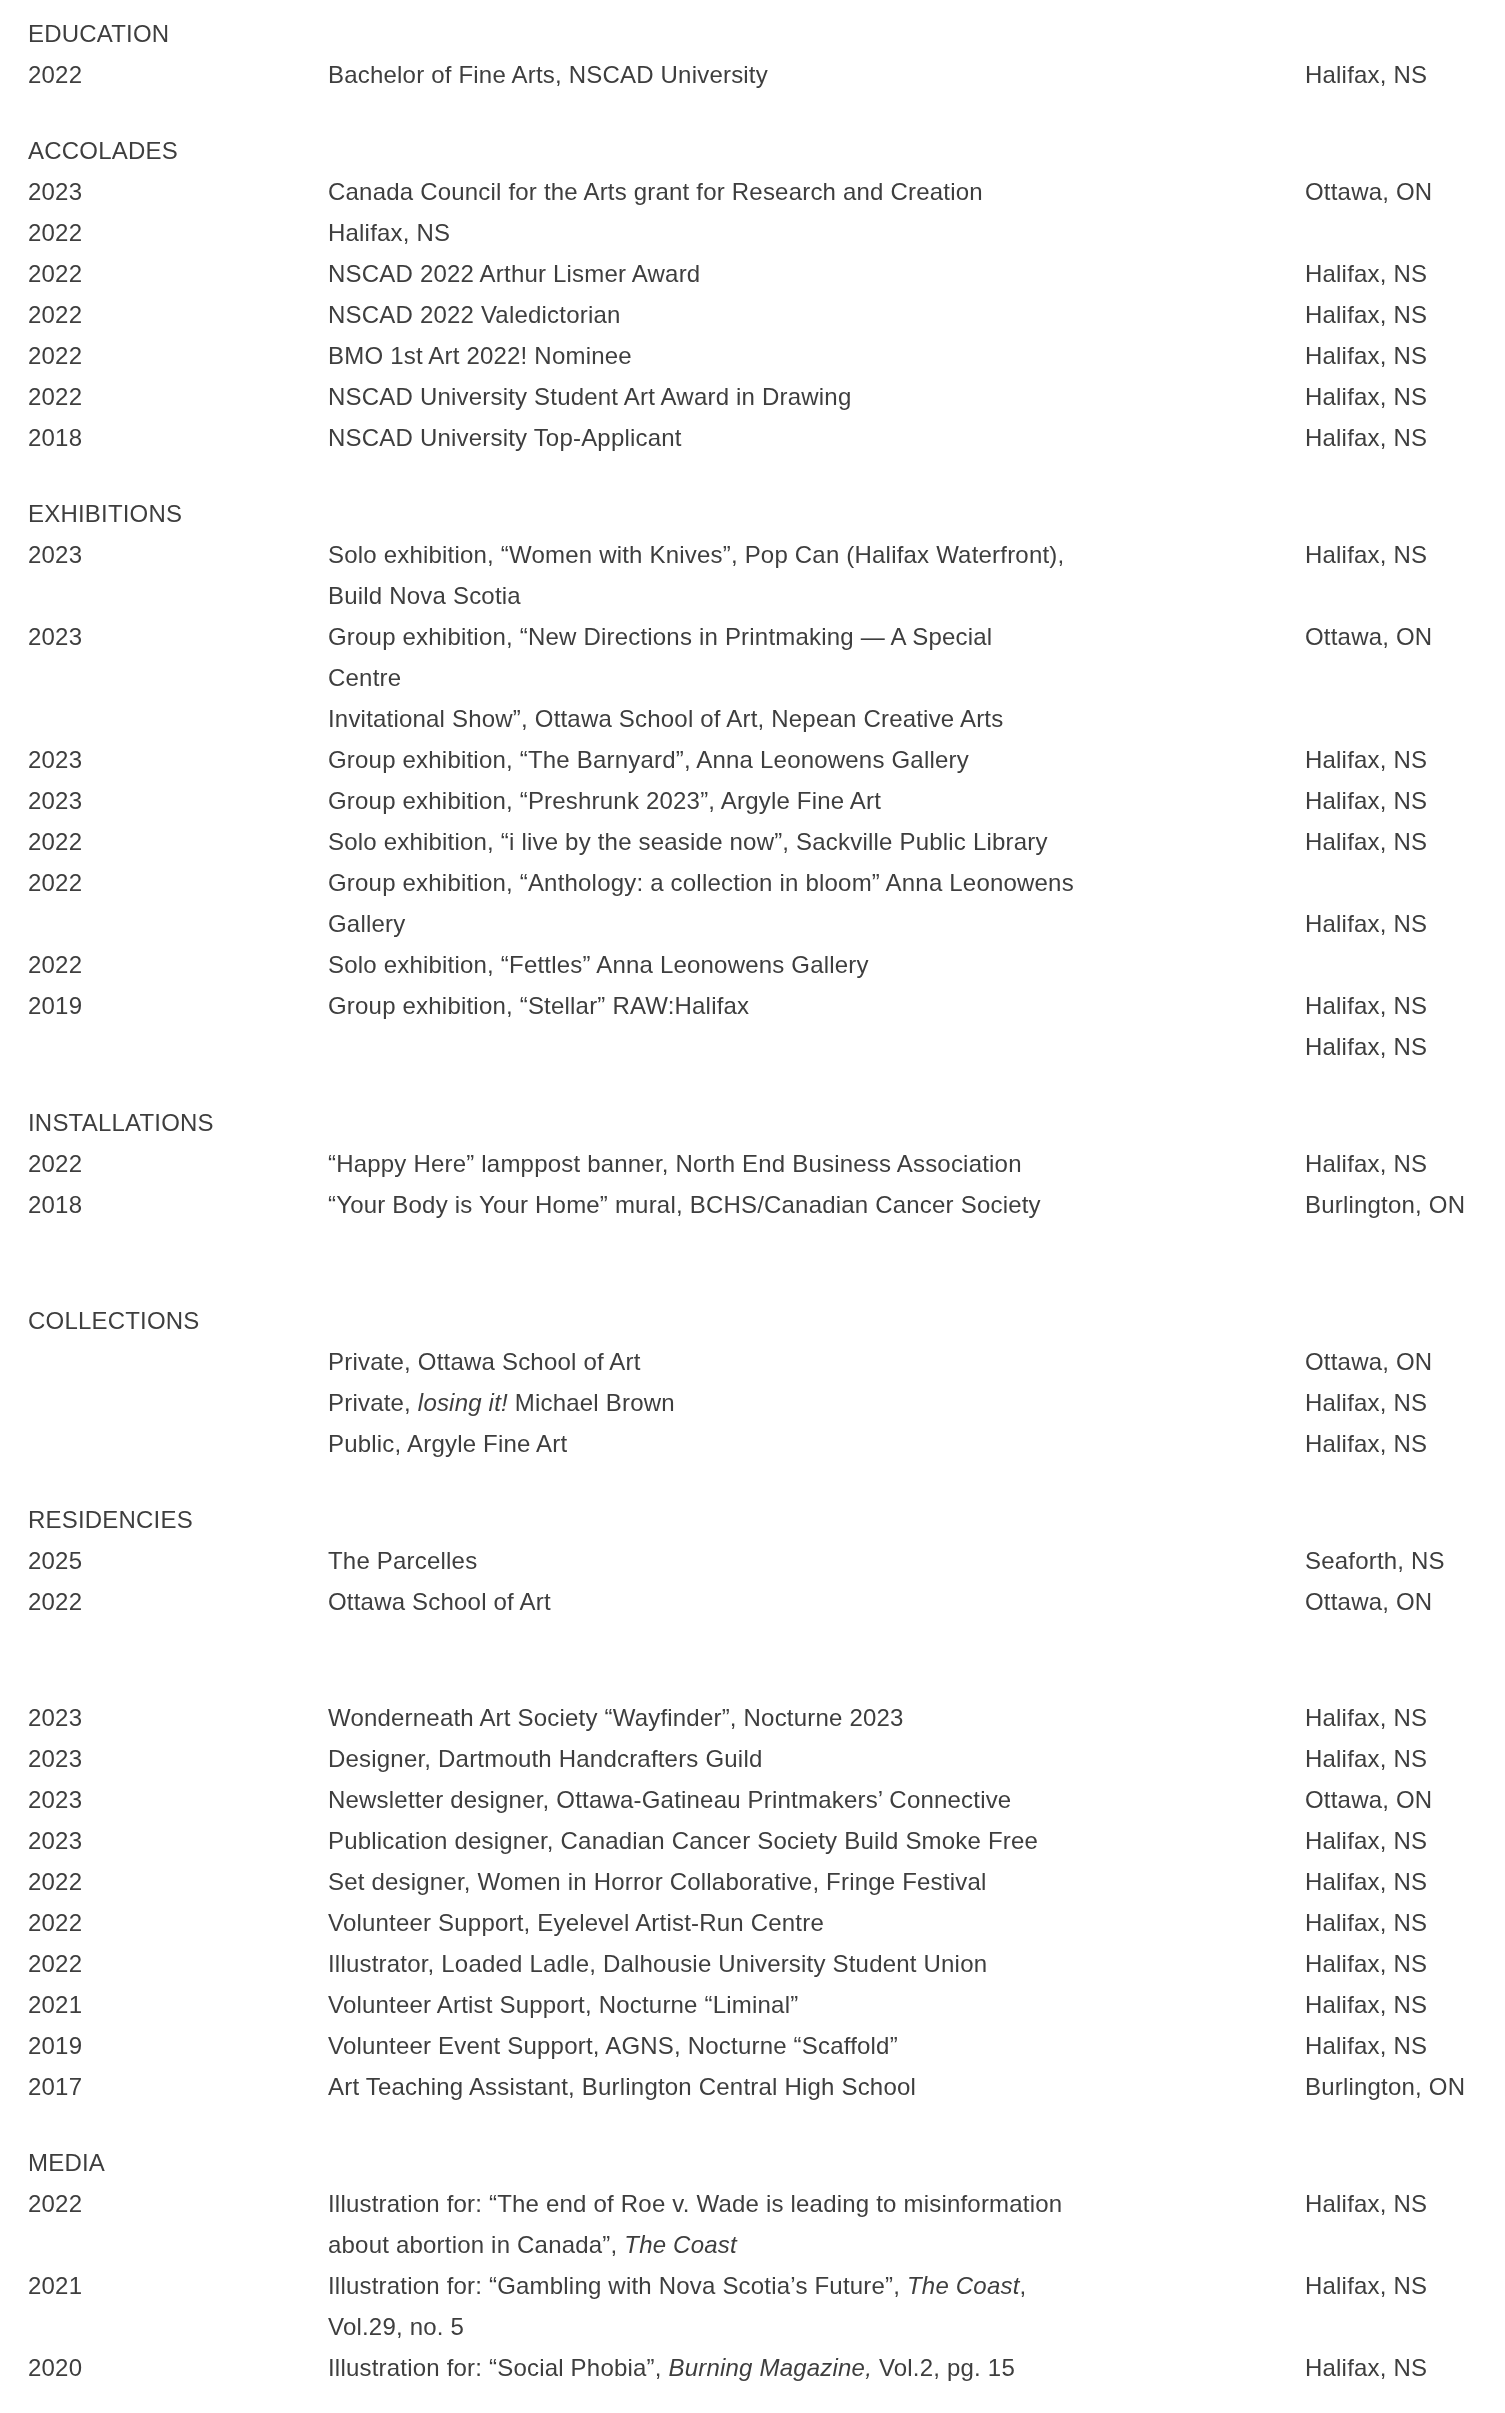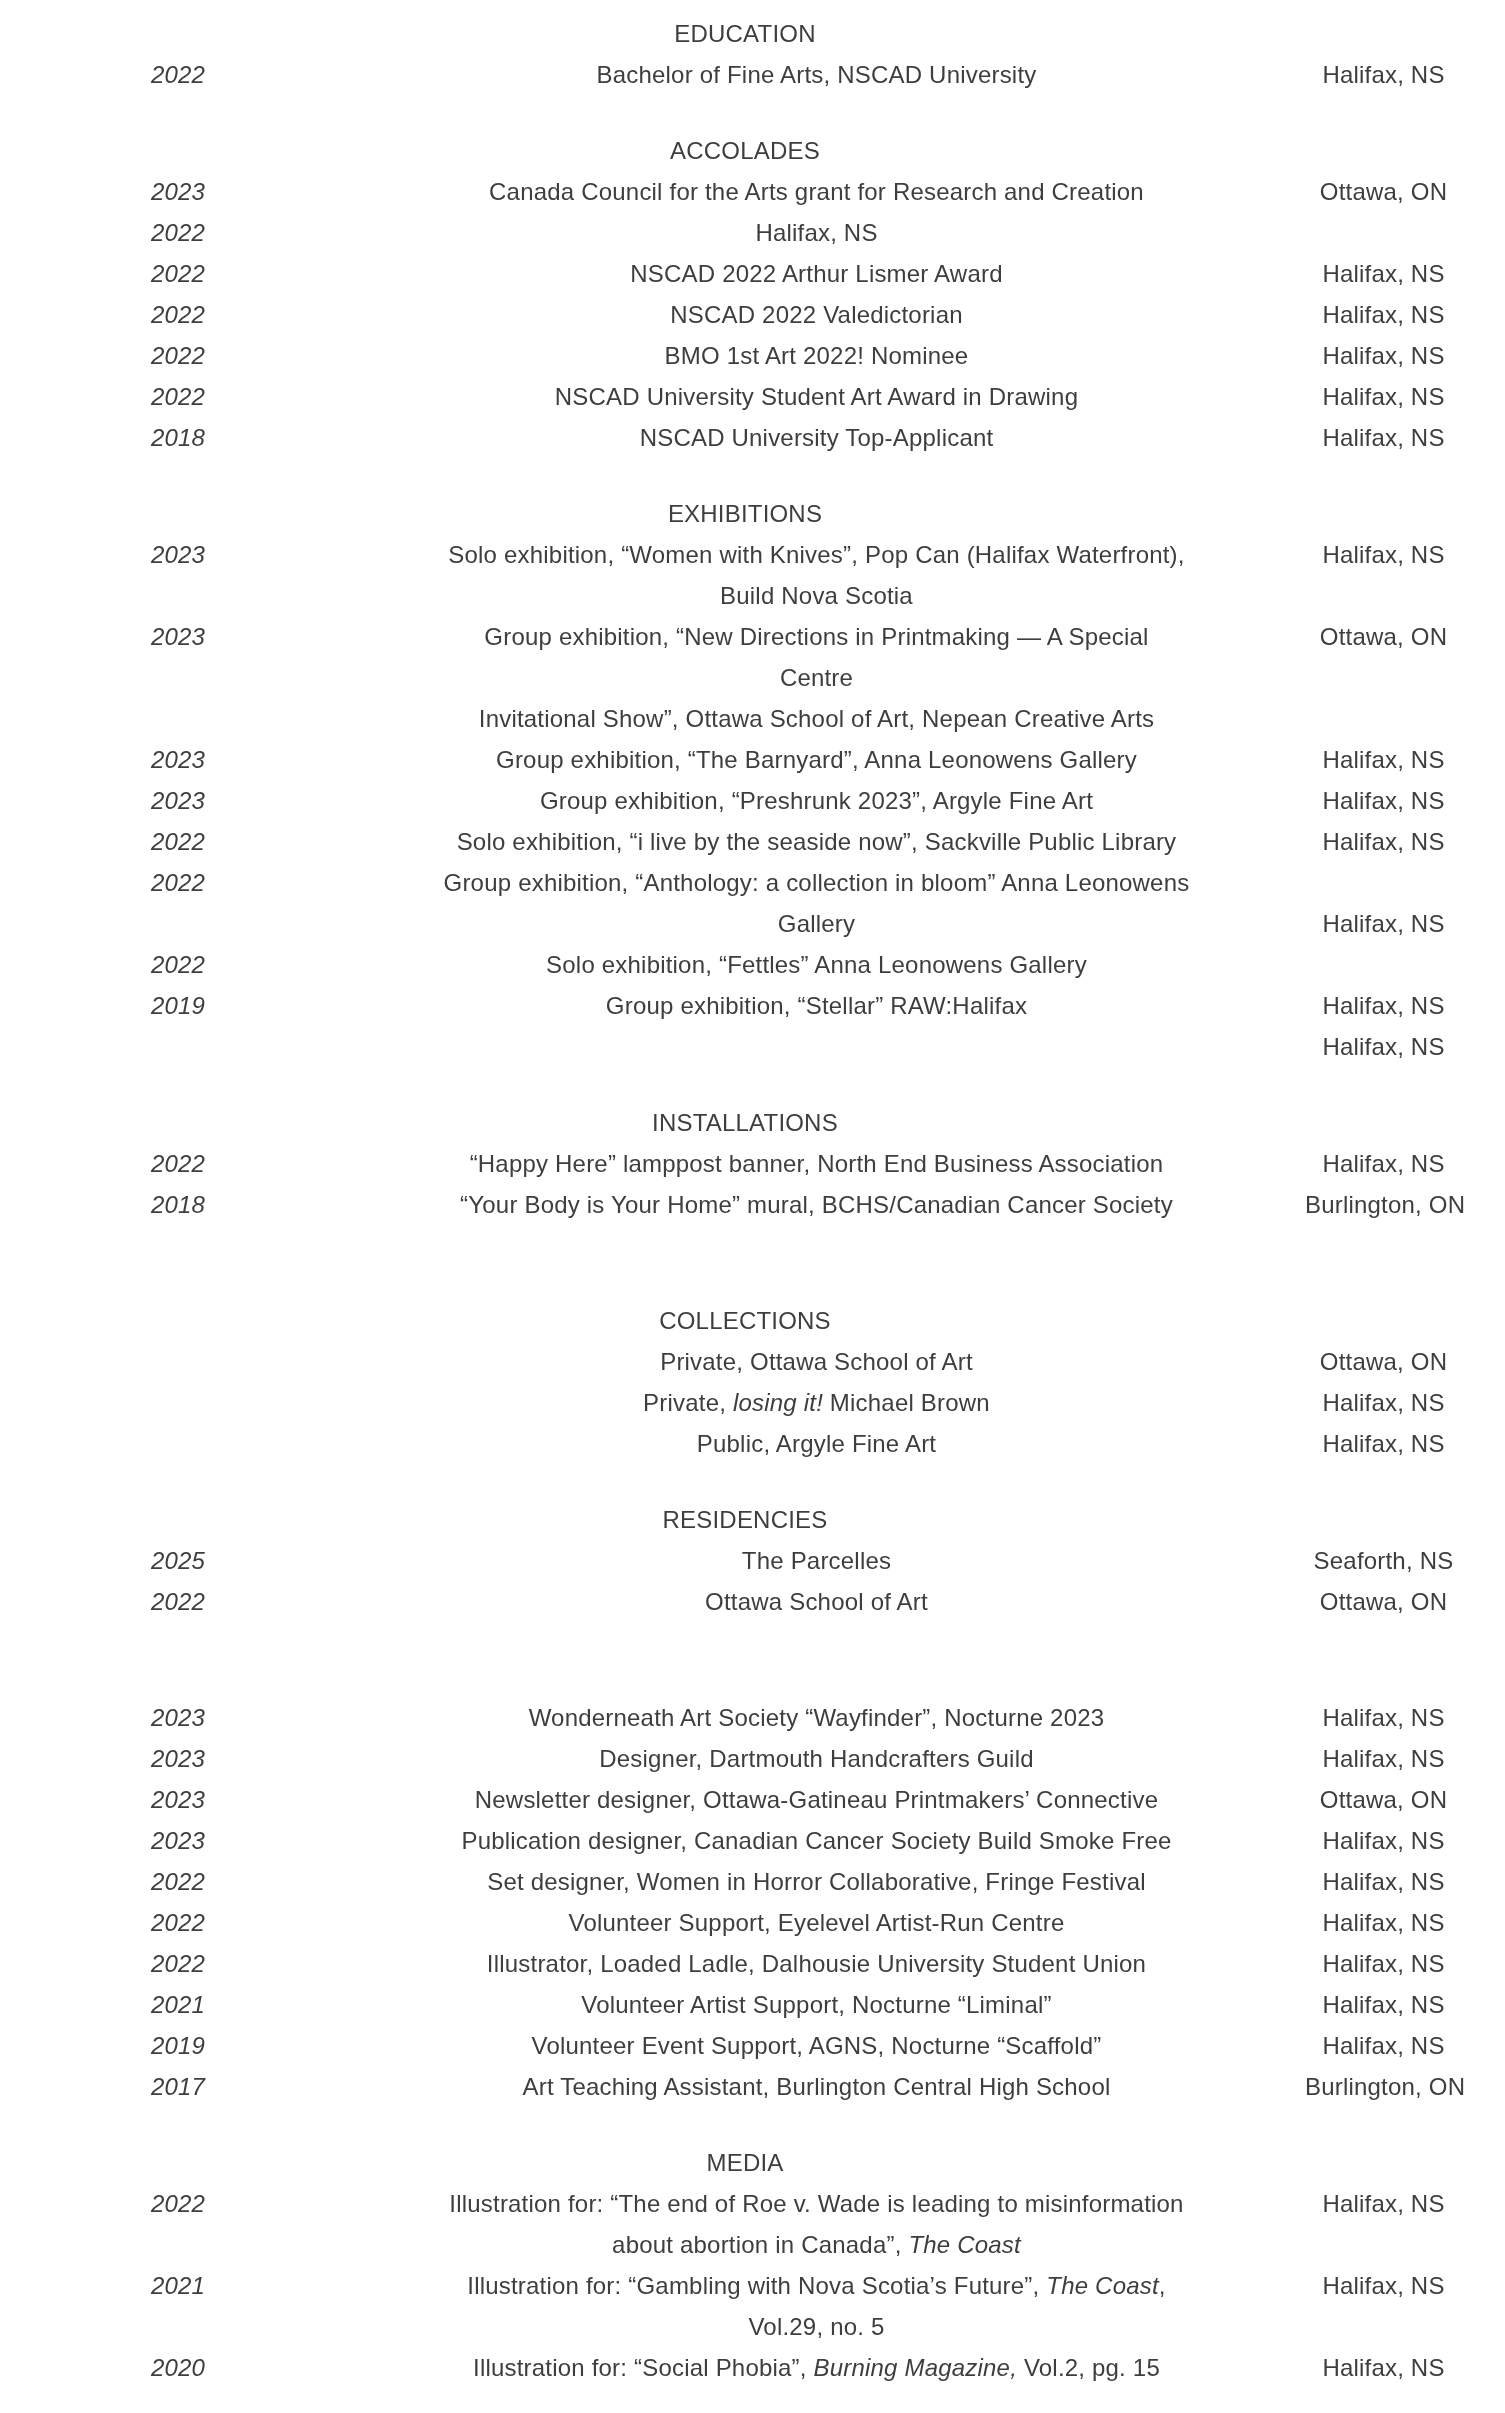--- a/index.html
+++ b/index.html
@@ -15,7 +15,7 @@
     letter-spacing: 0.2px;
   }
   #cv-root { width: 100%; }
-  .cv-section { margin-top: 35px; text-align: center; }
+  .cv-section { margin-top: 35px; }
   .cv-section:first-child { margin-top: 0; }
   .cv-section--large-gap { margin-top: 75px; }
   .section-title { font-size: 24px; }

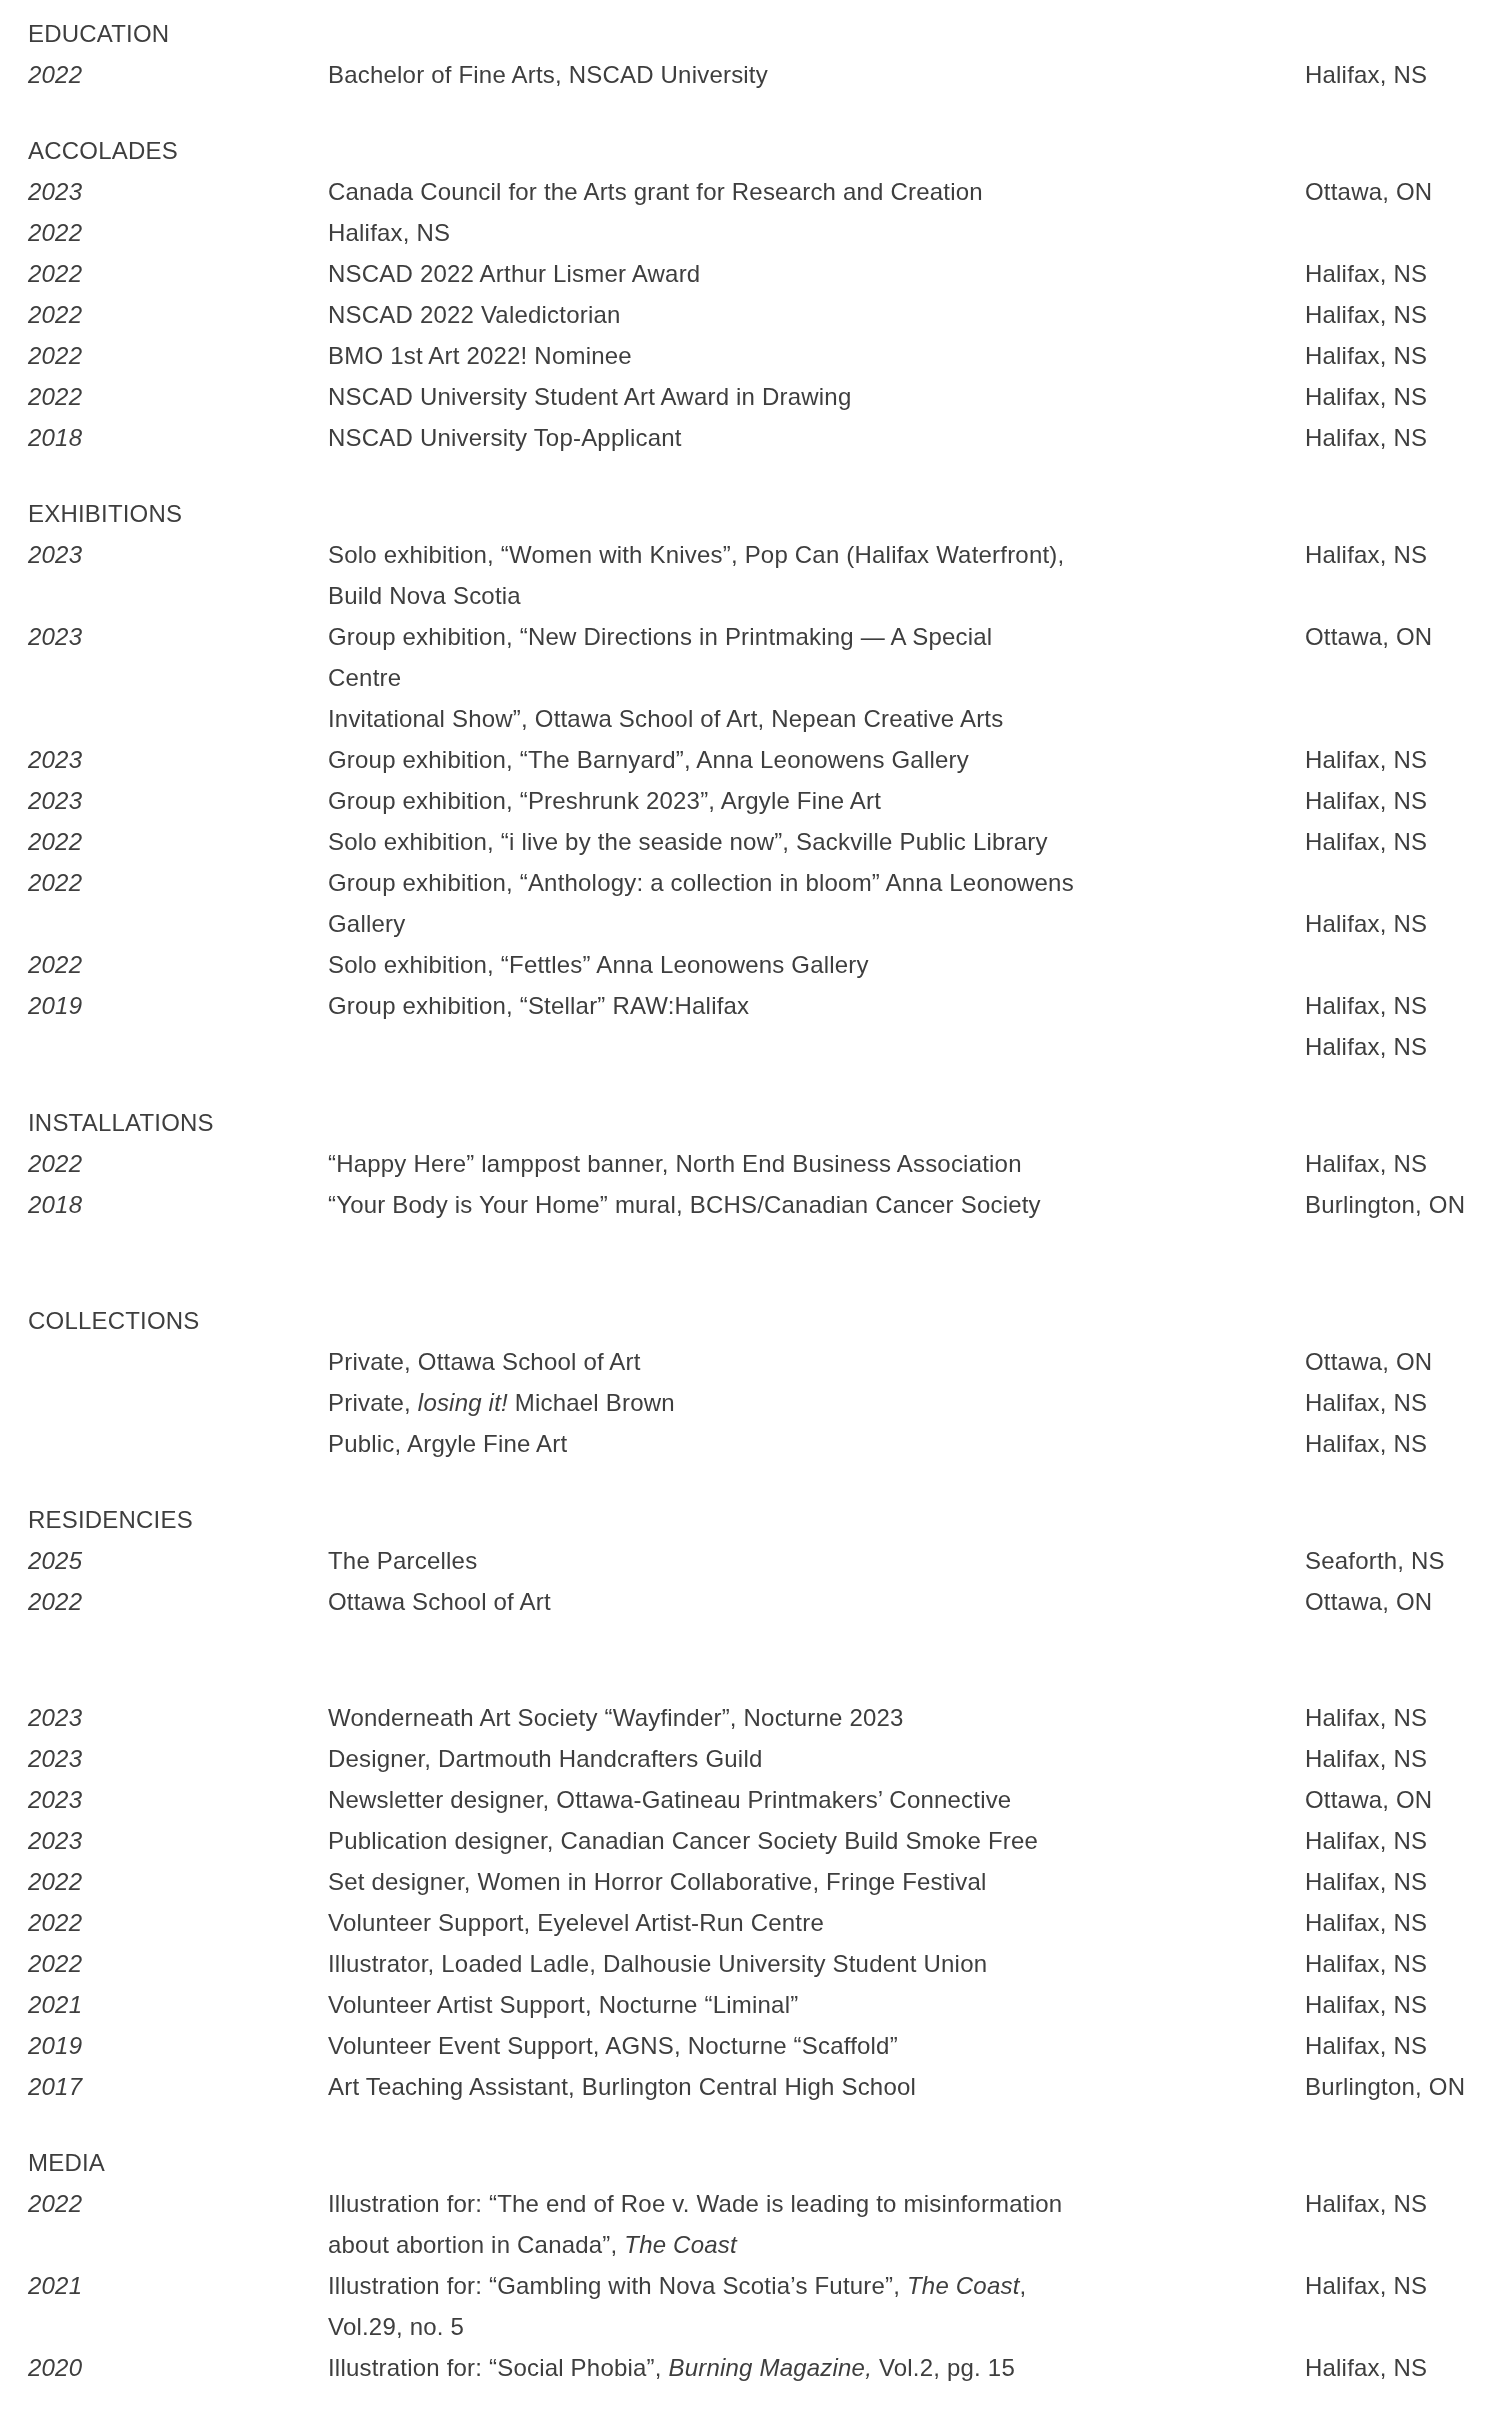--- a/index.html
+++ b/index.html
@@ -25,7 +25,7 @@
     min-height: 41px;
     align-items: start;
   }
-  .col-year { white-space: nowrap; font-style: italic; }
+  .col-year { white-space: nowrap; }
   .col-desc { overflow: visible; }
   .col-loc { white-space: nowrap; }
   .italic { font-style: italic; }

